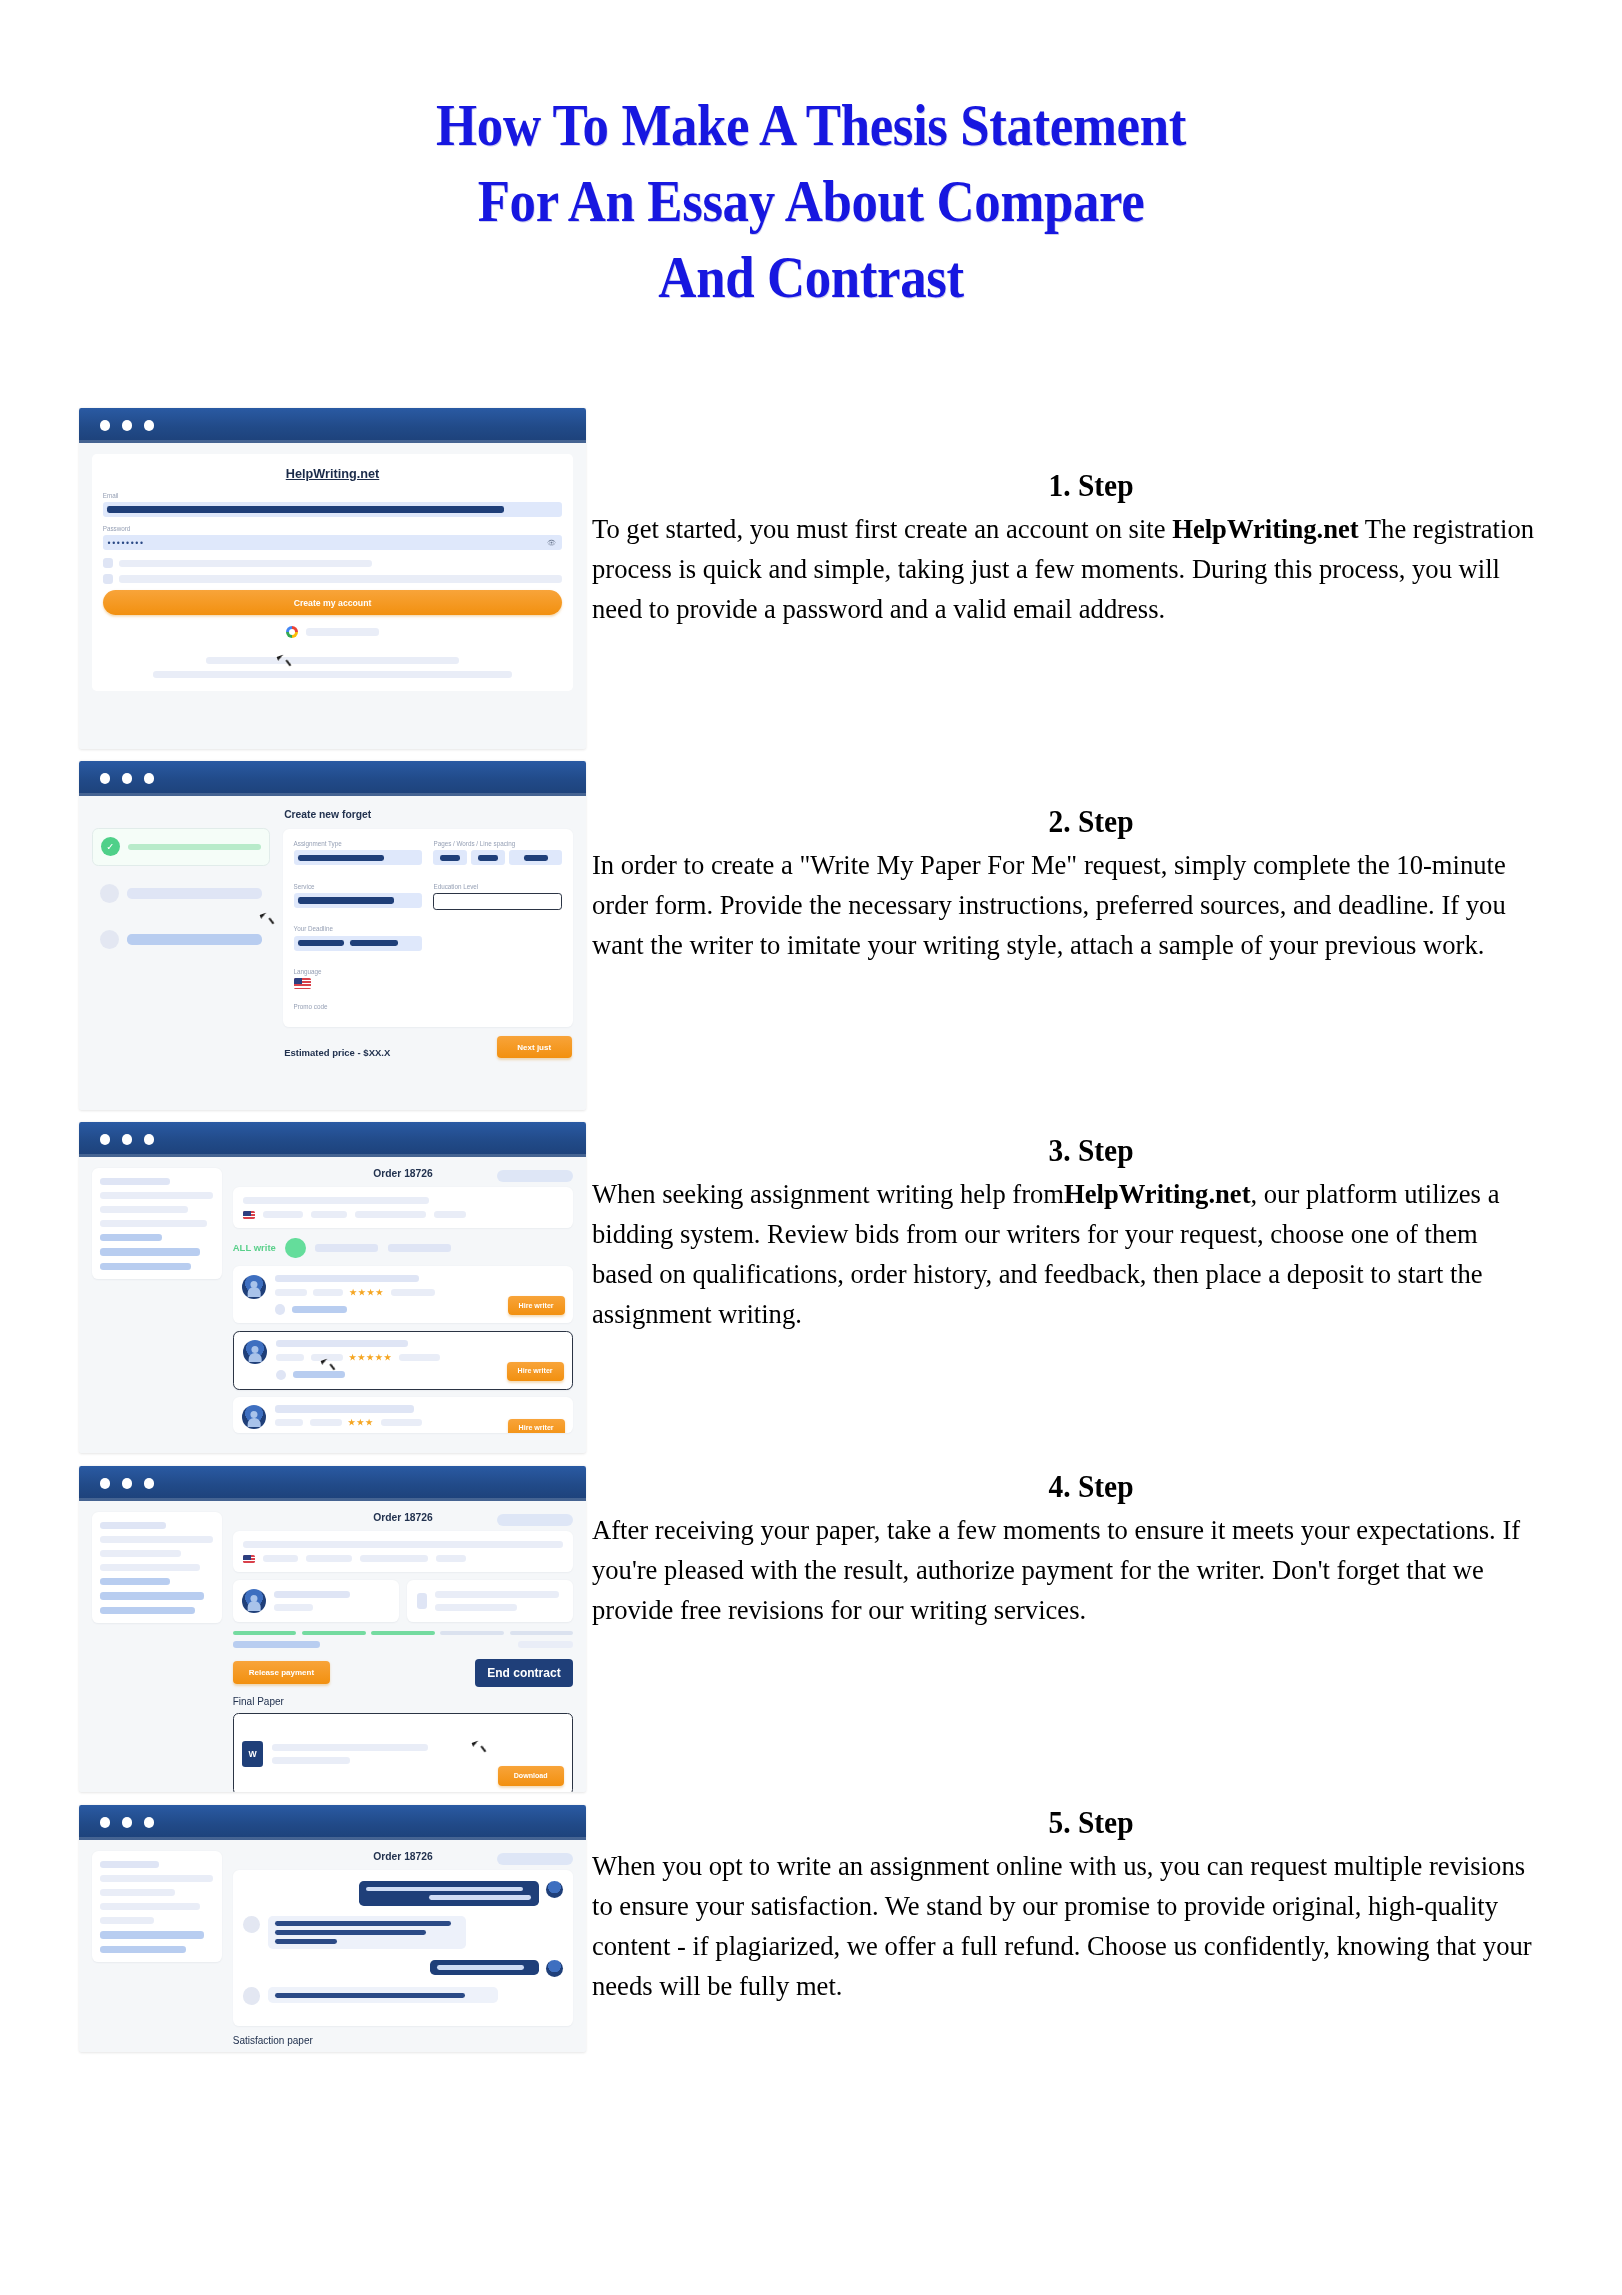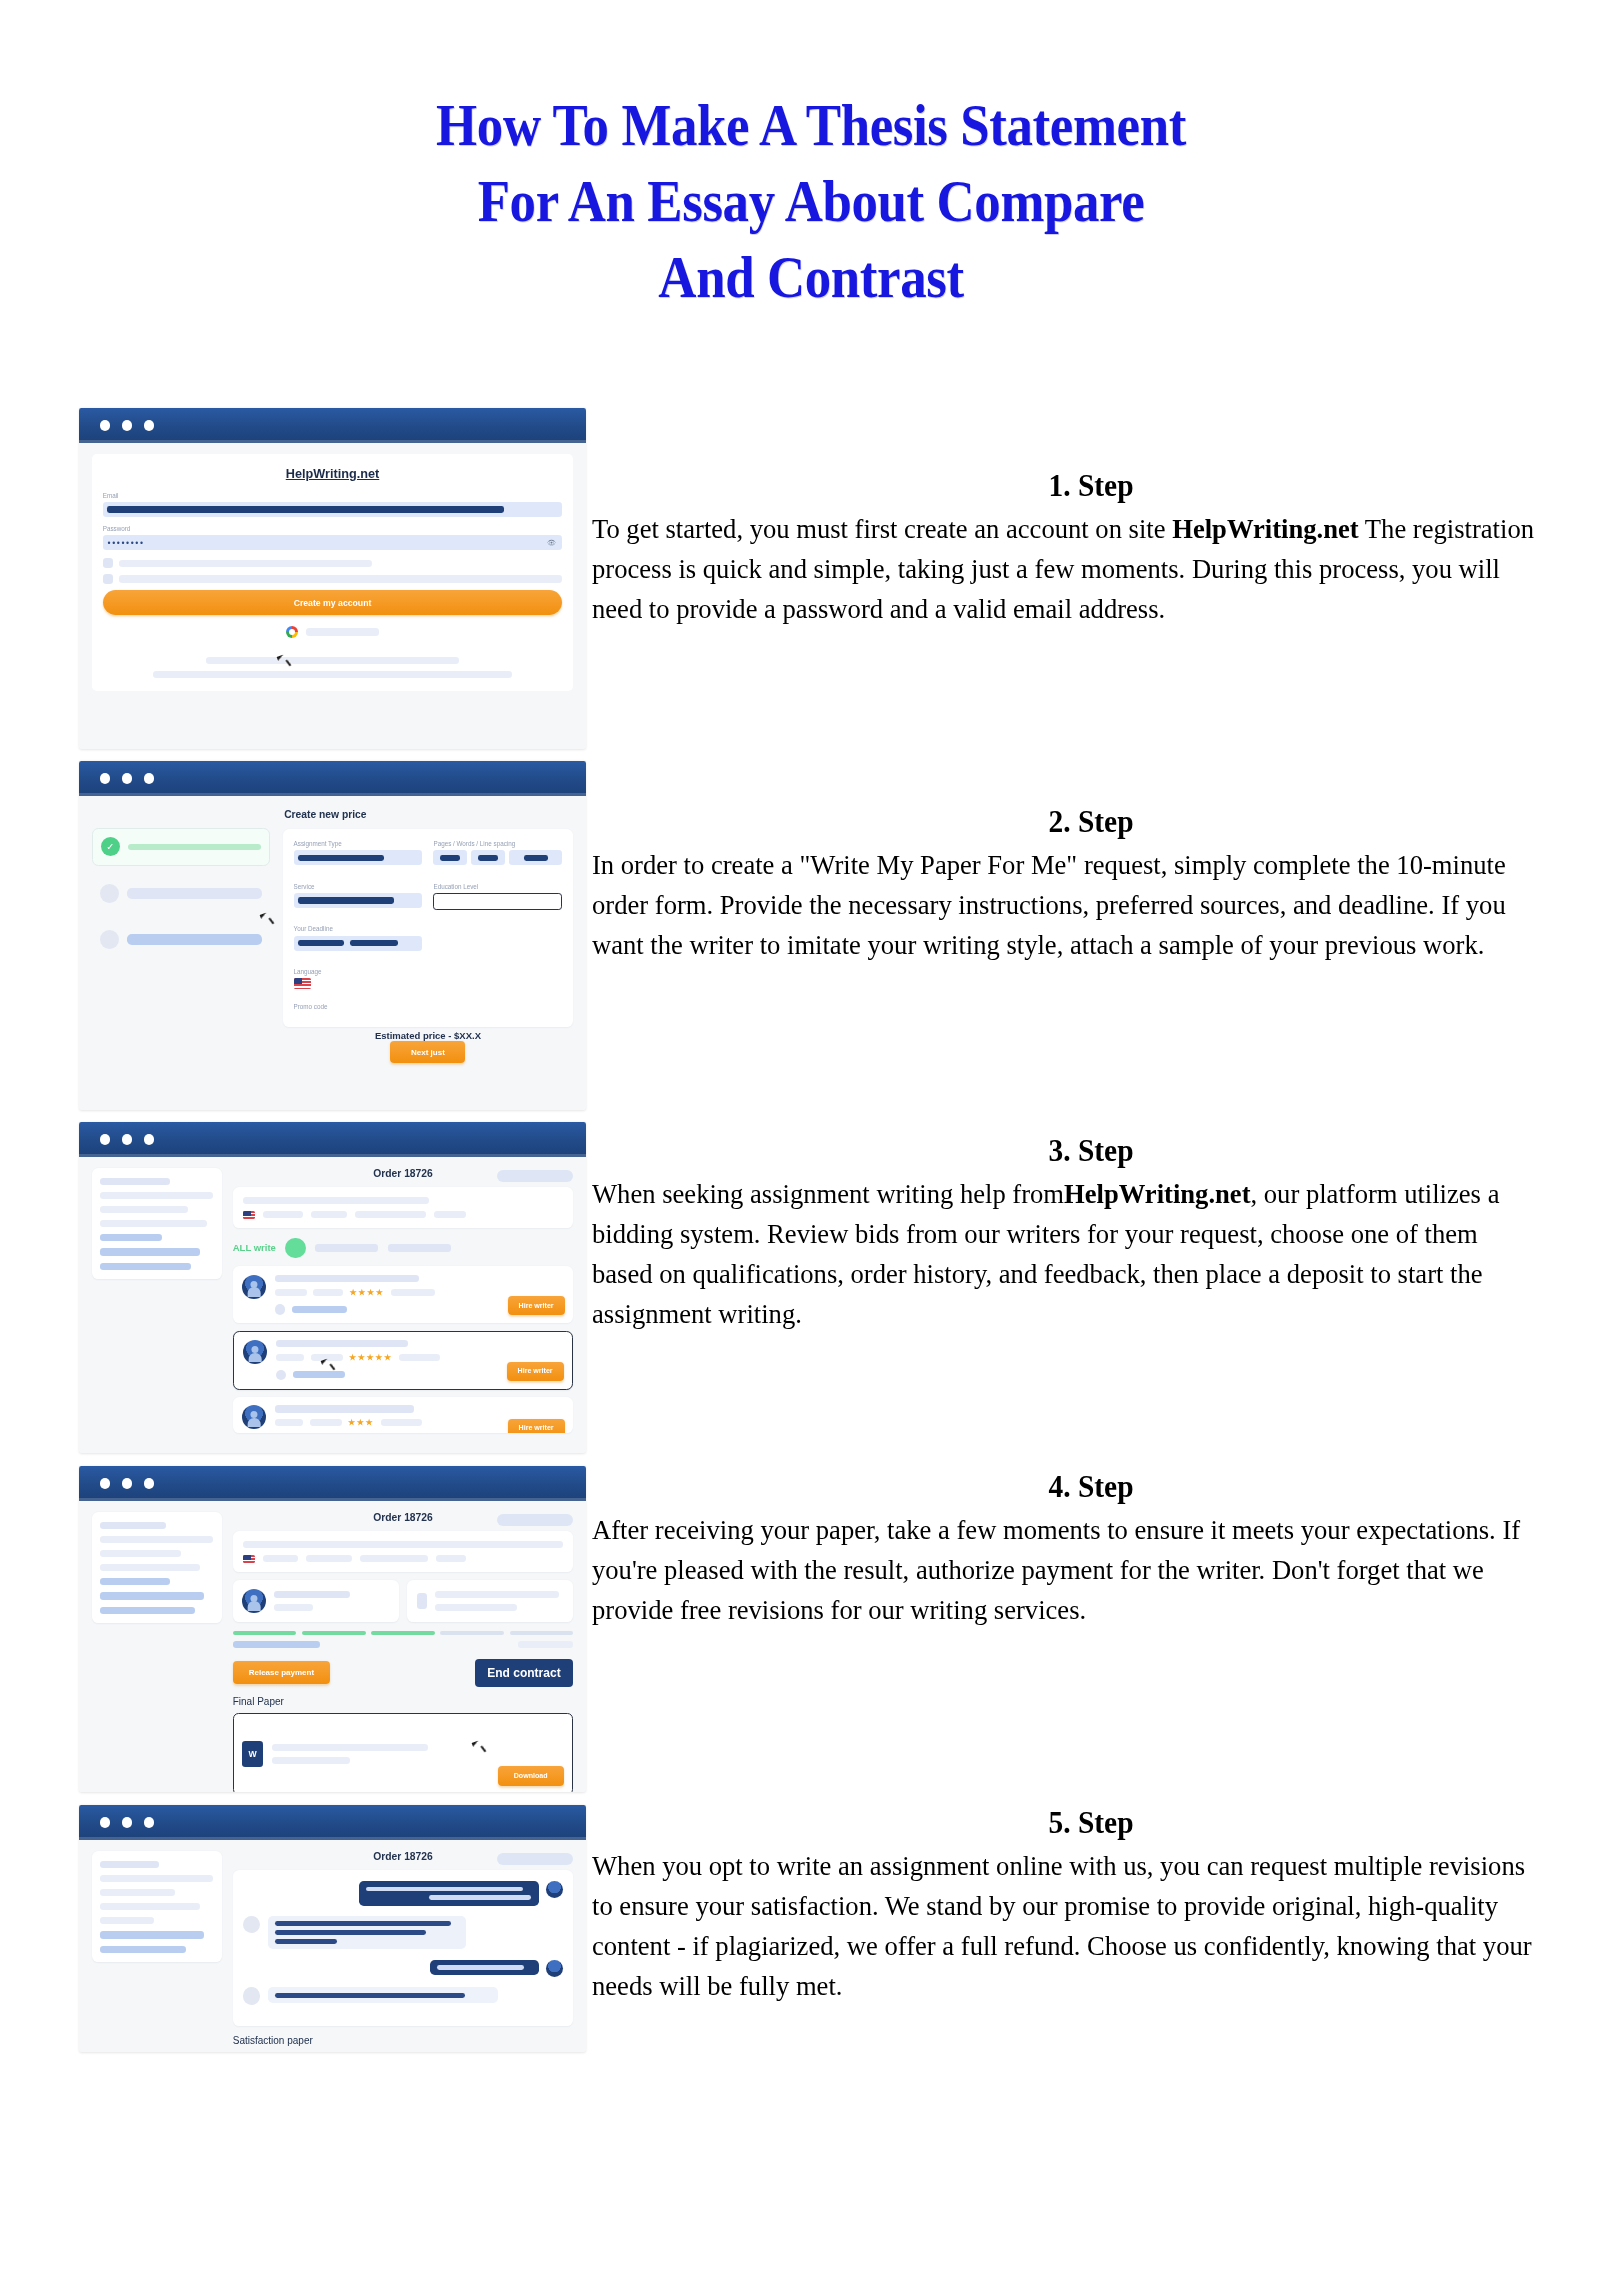--- a/index.html
+++ b/index.html
@@ -301,7 +301,7 @@
               </div>
             </div>
             <div class="m2-right">
-              <div class="m2-title">Create new price</div>
+              <div class="m2-title">Create new forget</div>
               <div class="form-card">
                 <div class="f-row">
                   <div class="f-col">

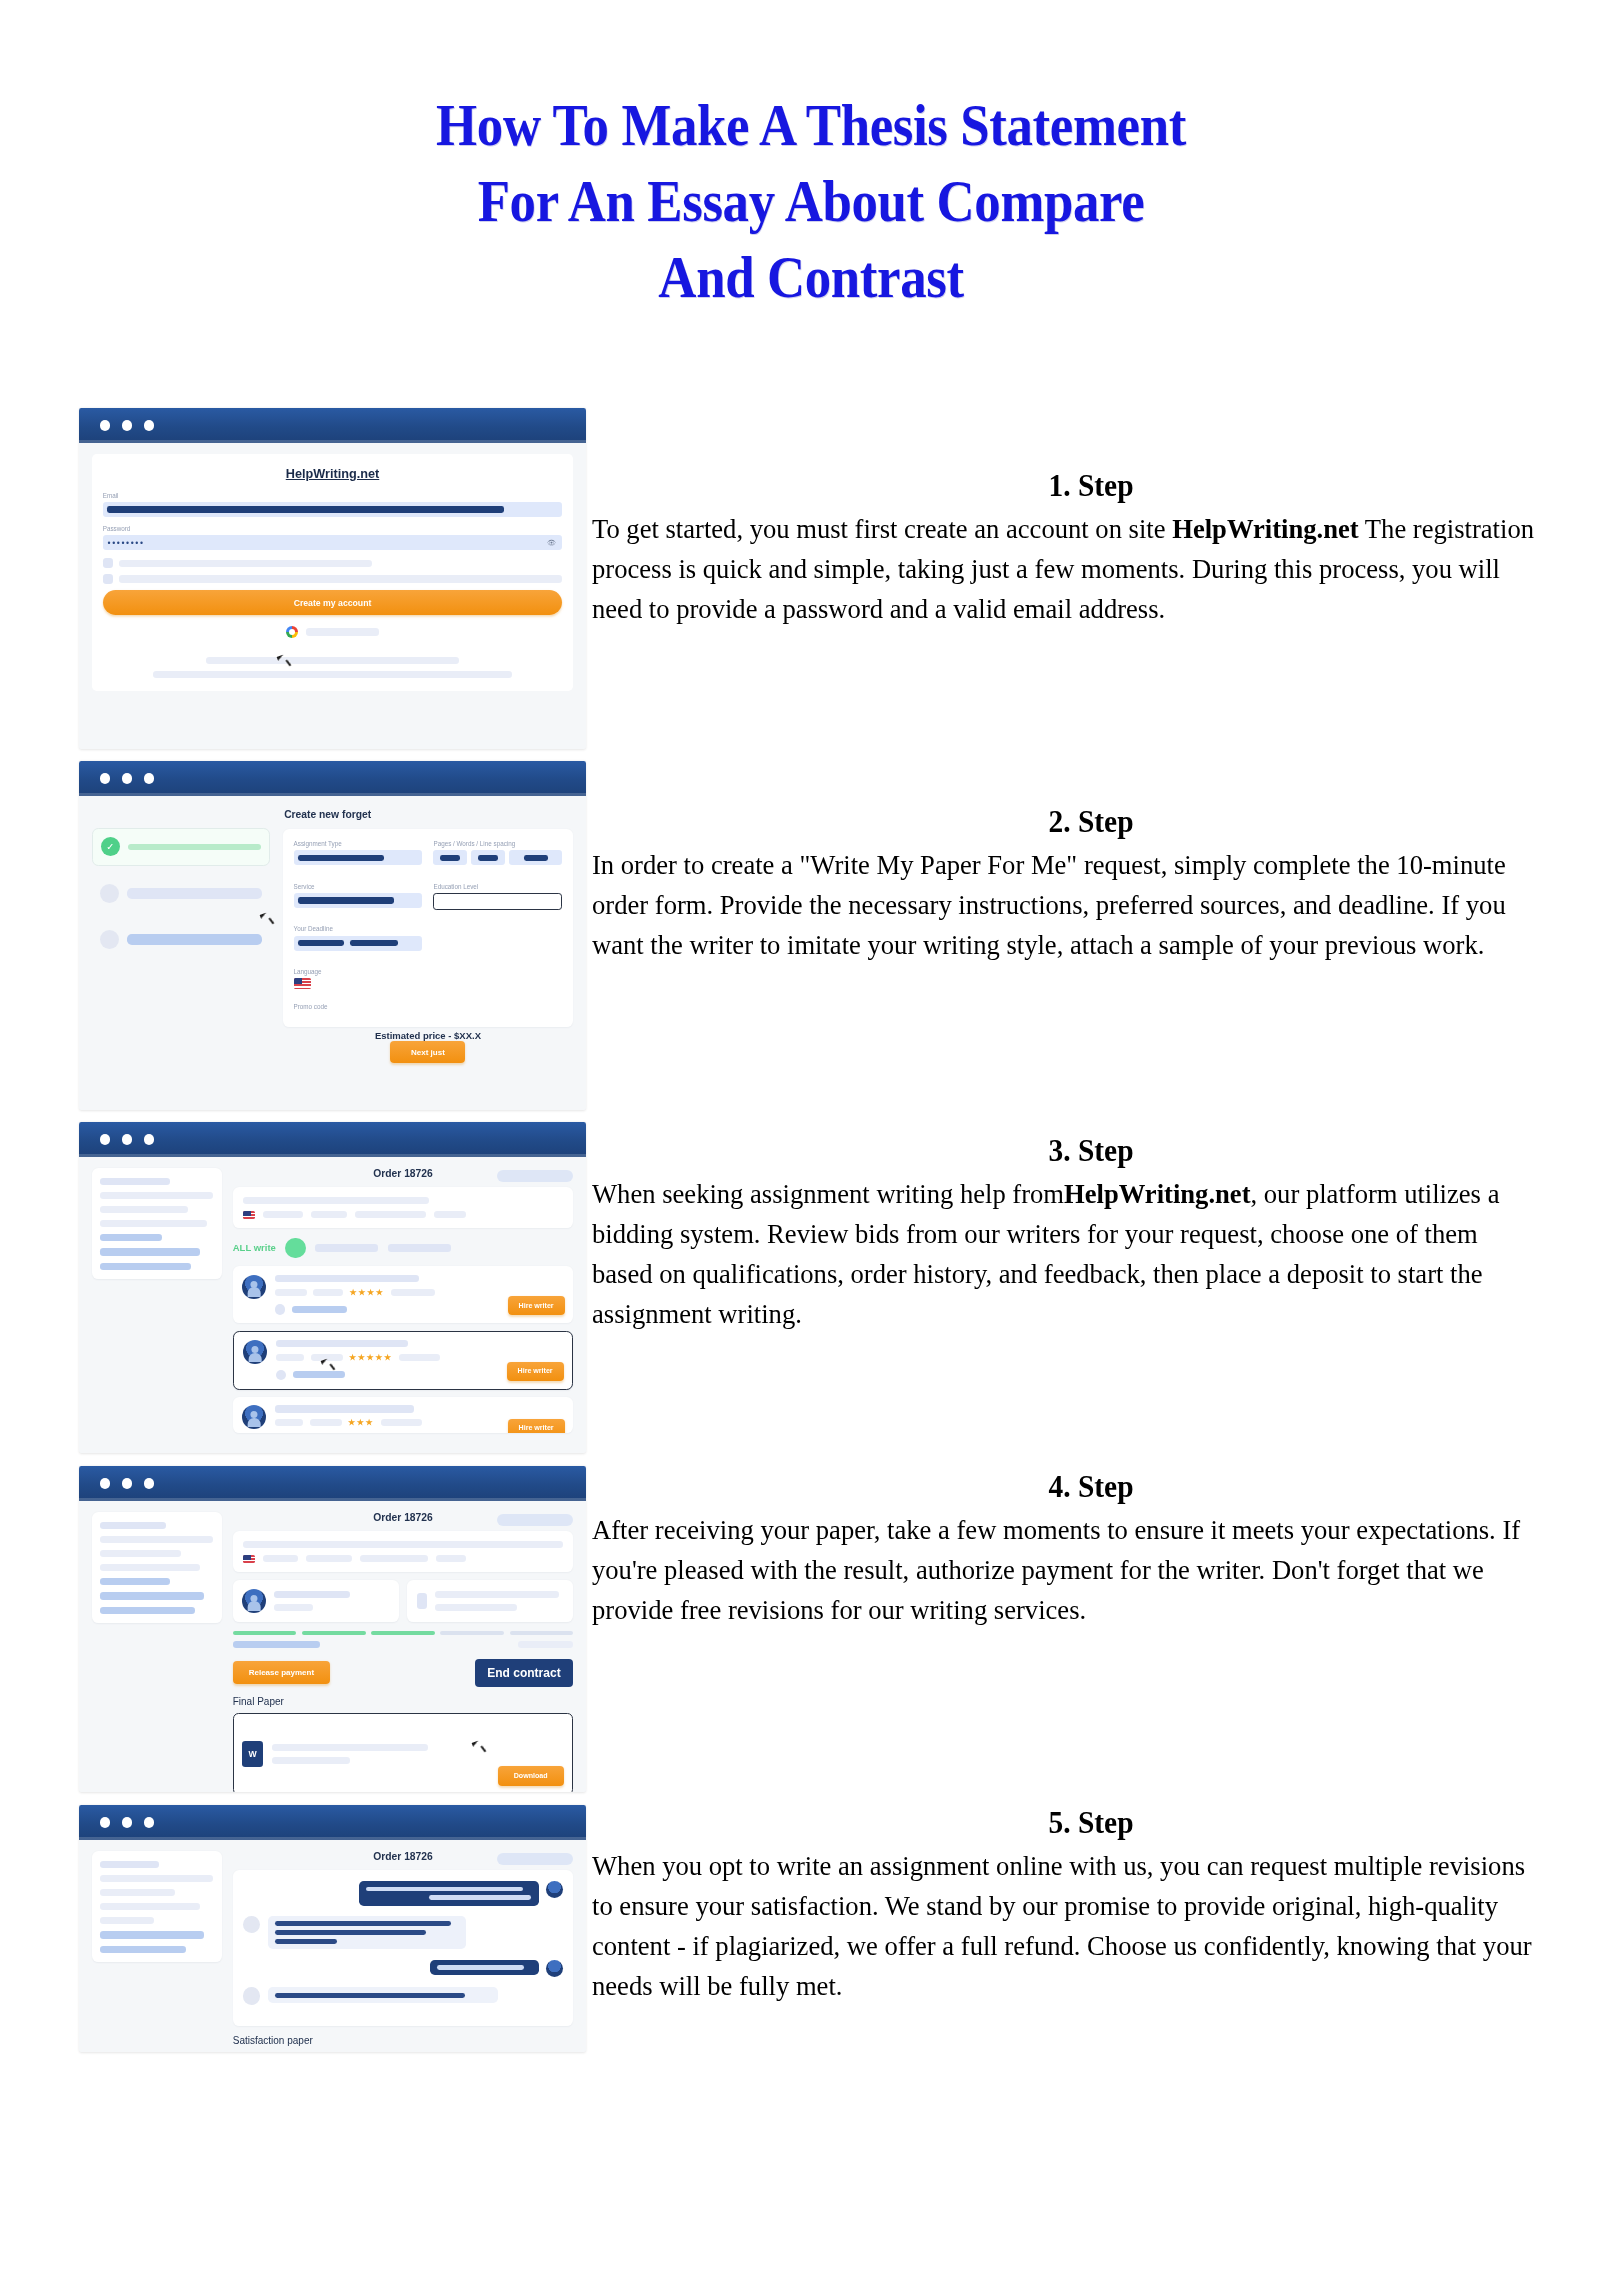--- a/index.html
+++ b/index.html
@@ -155,7 +155,7 @@
   .flag::before{content:"";position:absolute;left:0;right:0;top:0;height:100%;
     background: repeating-linear-gradient(180deg,#d9414b 0 1.6px,#fff 1.6px 3.2px);}
   .flag::after{content:"";position:absolute;left:0;top:0;width:8px;height:5.5px;background:#2c3f80;}
-  .price-row { display:flex; align-items:center; justify-content:space-between; margin-top:3px; padding:0 1.6px;flex-direction:column;}
+  .price-row { display:flex; align-items:flex-end; justify-content:space-between; margin-top:9px; padding:0 1.6px;}
   .price-txt { font-family:"Liberation Sans",sans-serif; font-weight:bold; font-size:9.5px; color:#22324f;}
   .btn-next { background: linear-gradient(180deg,#f8a43a 0%, #f2900f 100%); color:#fff;
               font-family:"Liberation Sans",sans-serif; font-weight:bold; font-size:8px;

